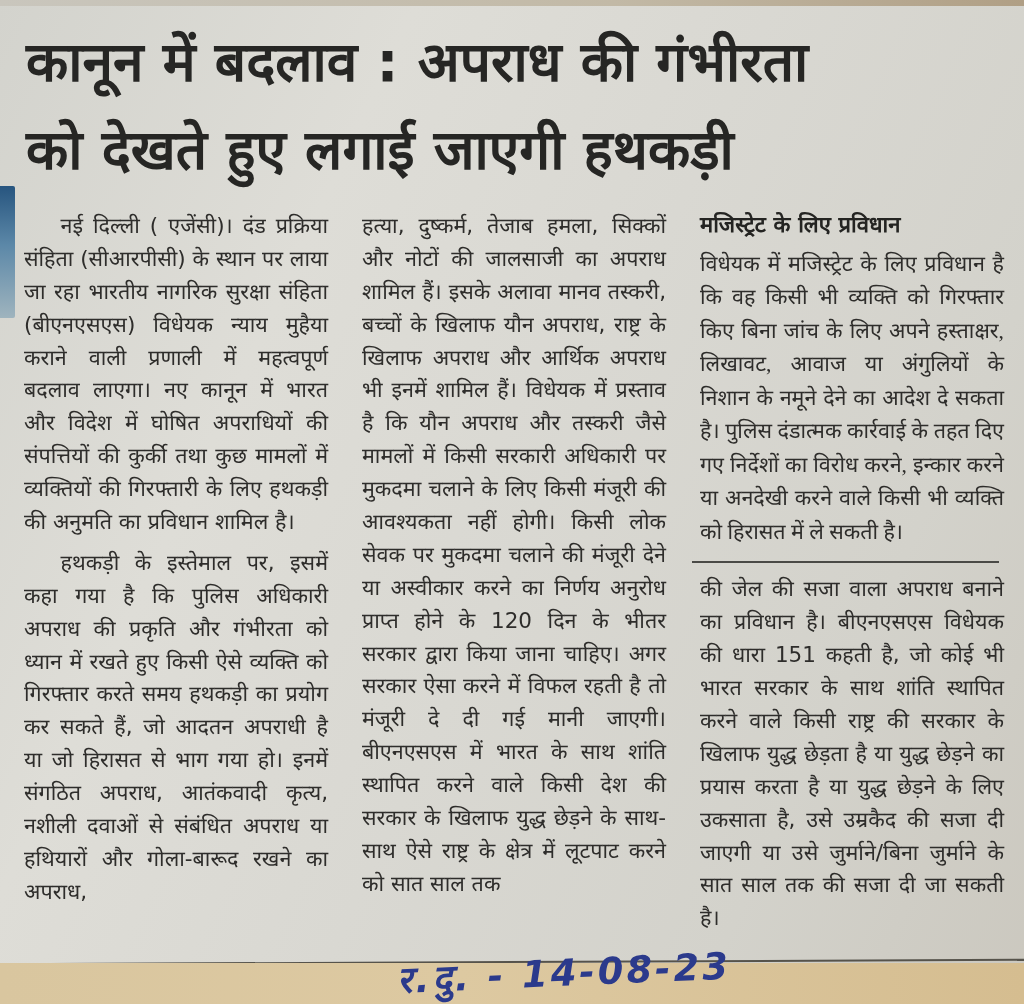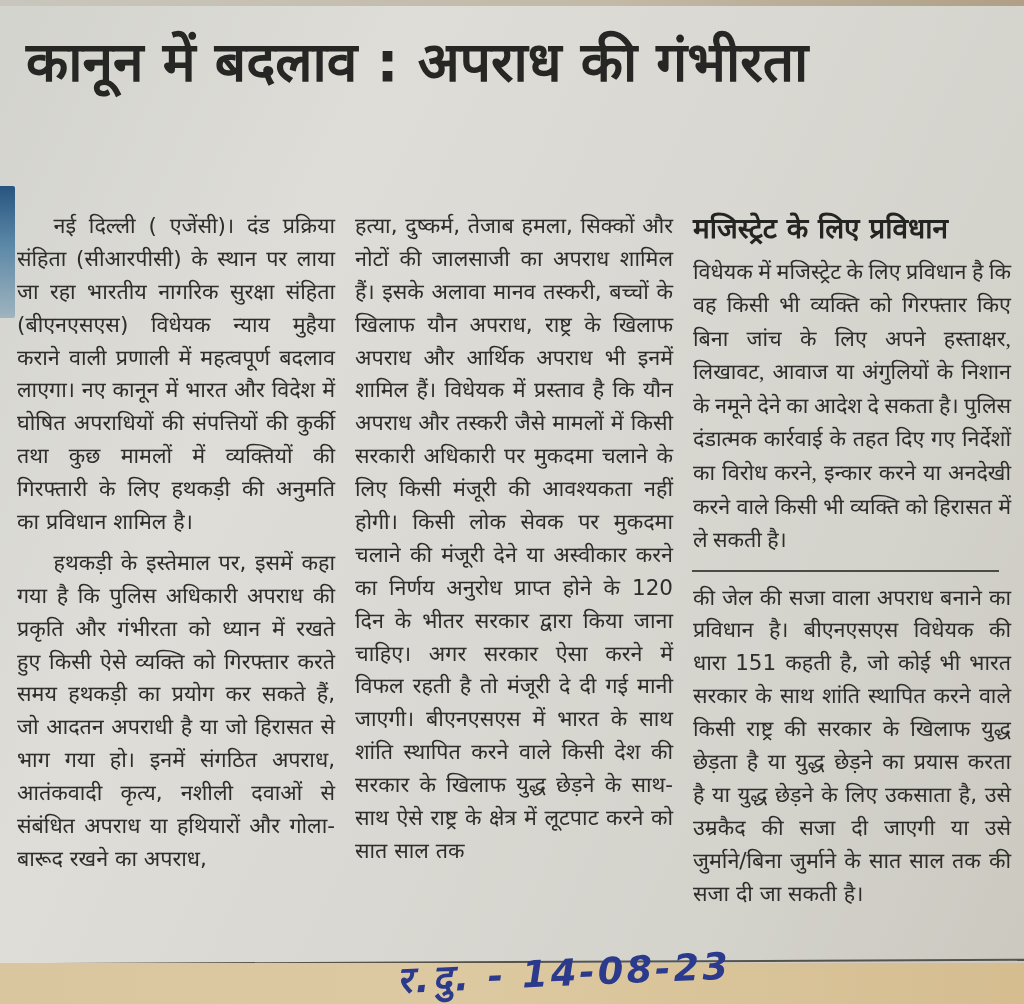--- a/index.html
+++ b/index.html
@@ -76,6 +76,7 @@
 
   <div class="headline">
     <div>कानून में बदलाव : अपराध की गंभीरता</div>
+    <div>को देखते हुए लगाई जाएगी हथकड़ी</div>
   </div>
 
   <div class="photo-fragment"></div>

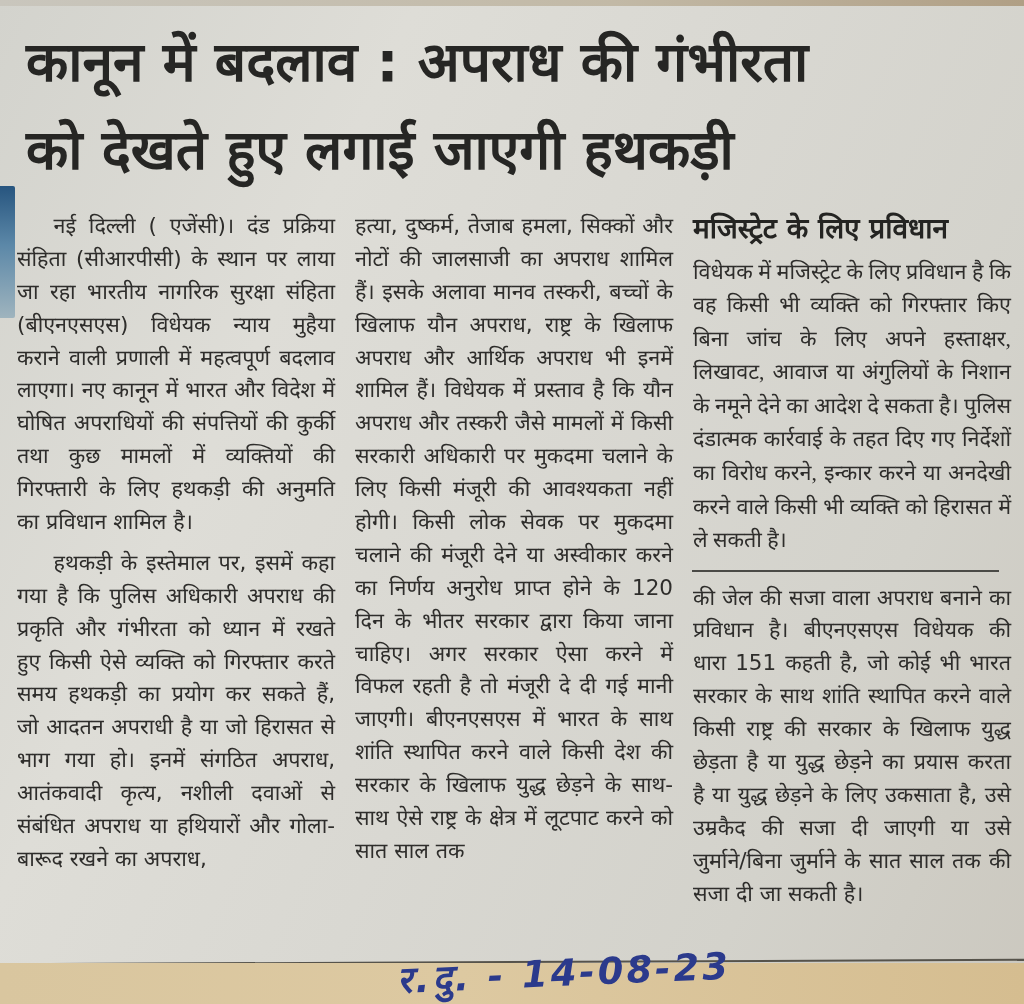--- a/index.html
+++ b/index.html
@@ -33,7 +33,7 @@
     flex:1;text-align:justify;
     font-size:21.5px;line-height:1.53;
   }
-  .col p{margin:0 1px 8px;}
+  .col p{margin:0 8px 8px;}
   .indent{text-indent:1.7em;}
   .no-indent{text-indent:0;}
   .pen-underline{

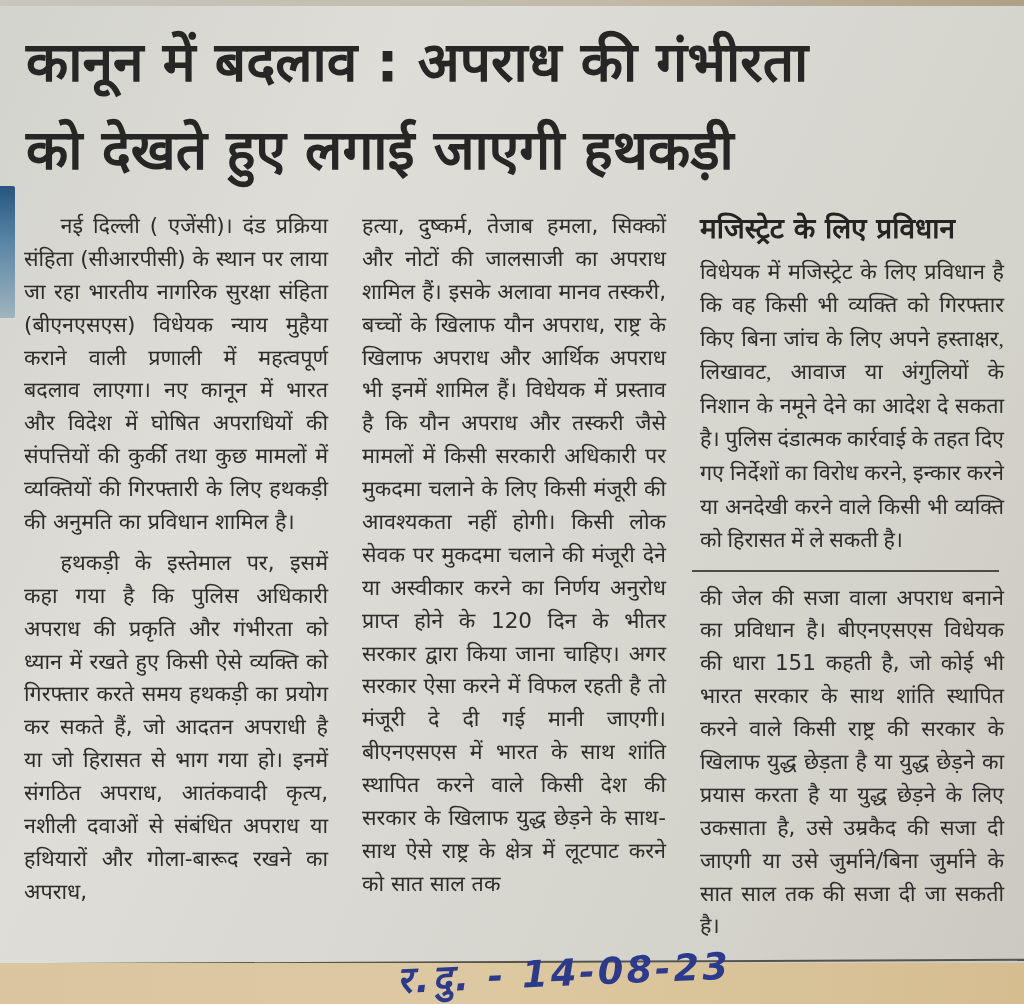--- a/index.html
+++ b/index.html
@@ -43,7 +43,7 @@
     text-decoration-skip-ink:none;
   }
   .subheading{
-    font-size:28px;font-weight:bold;color:#242422;
+    font-size:22px;font-weight:bold;color:#242422;
     margin:2px 0 10px;text-indent:0;line-height:1.35;
   }
   .col3-top{line-height:1.56;font-family:Liberation Serif, serif;}

